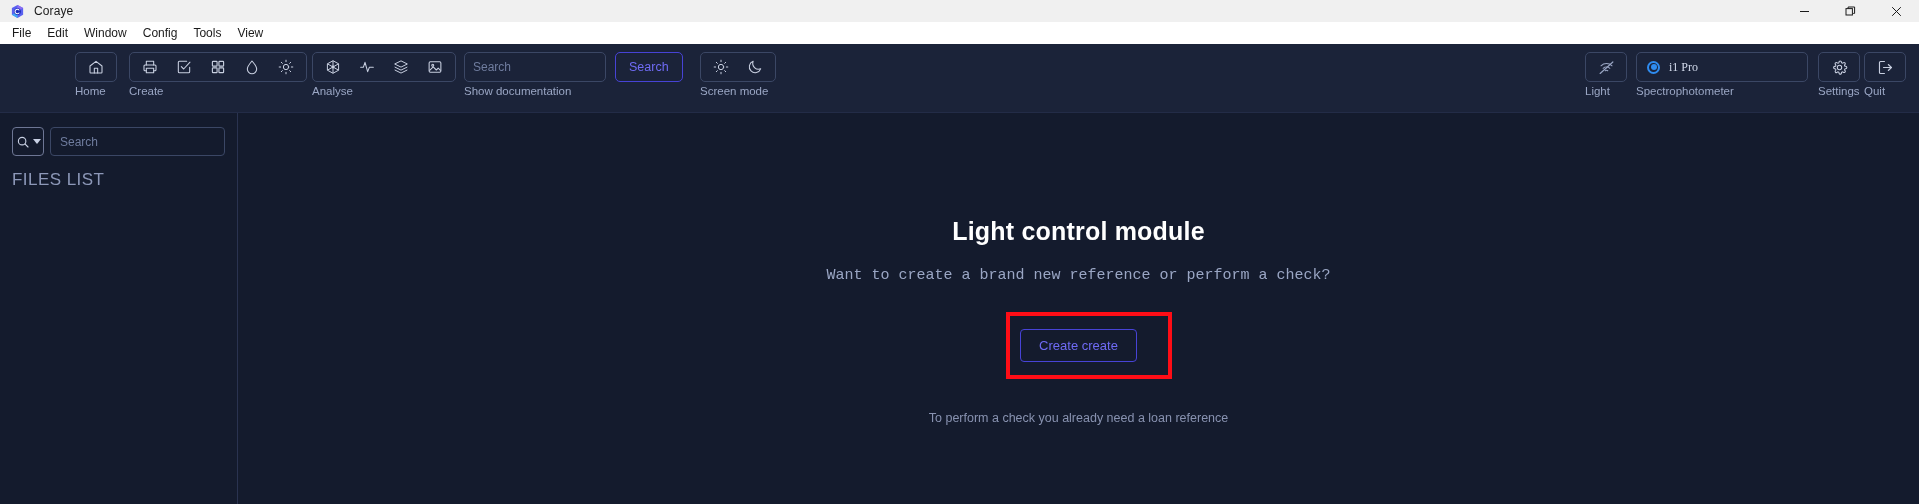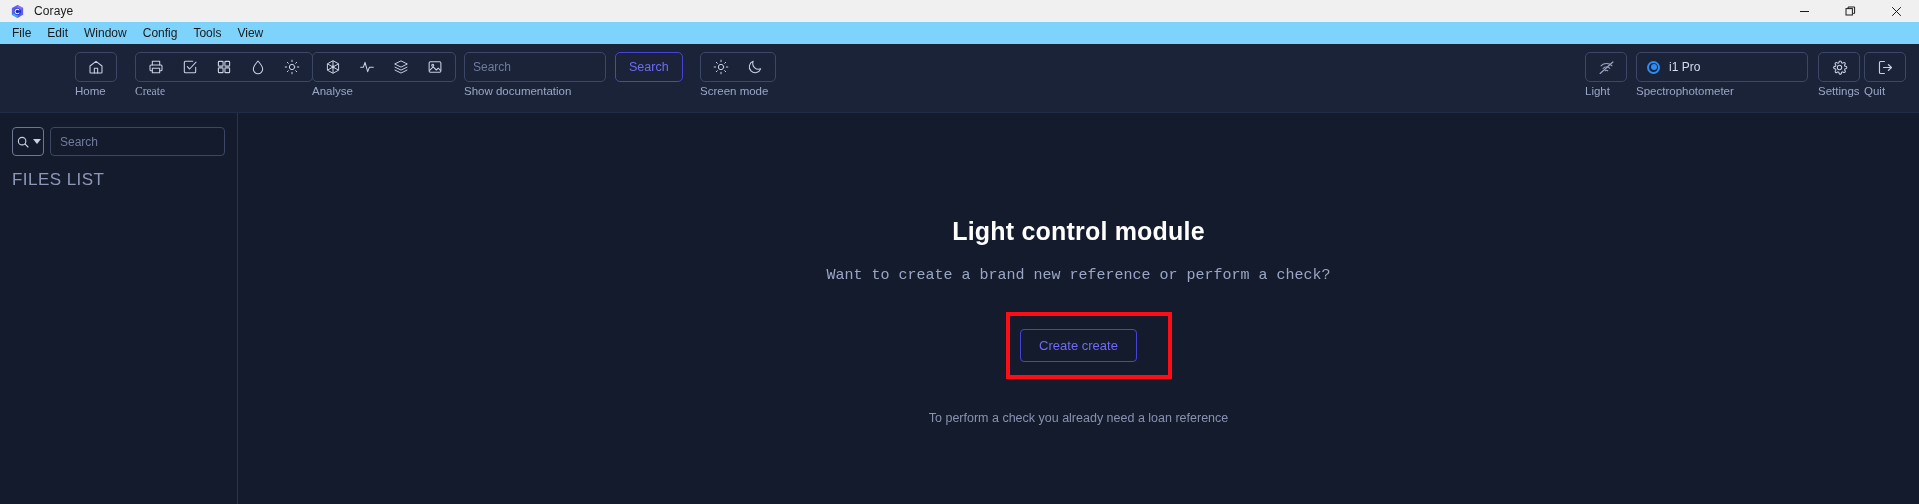--- a/index.html
+++ b/index.html
@@ -30,7 +30,7 @@
 
   
   .menubar {
-    height: 22px; background: #7dd3fc;
+    height: 22px; background: #ffffff;
     display: flex; align-items: center;
     padding-left: 4px;
   }

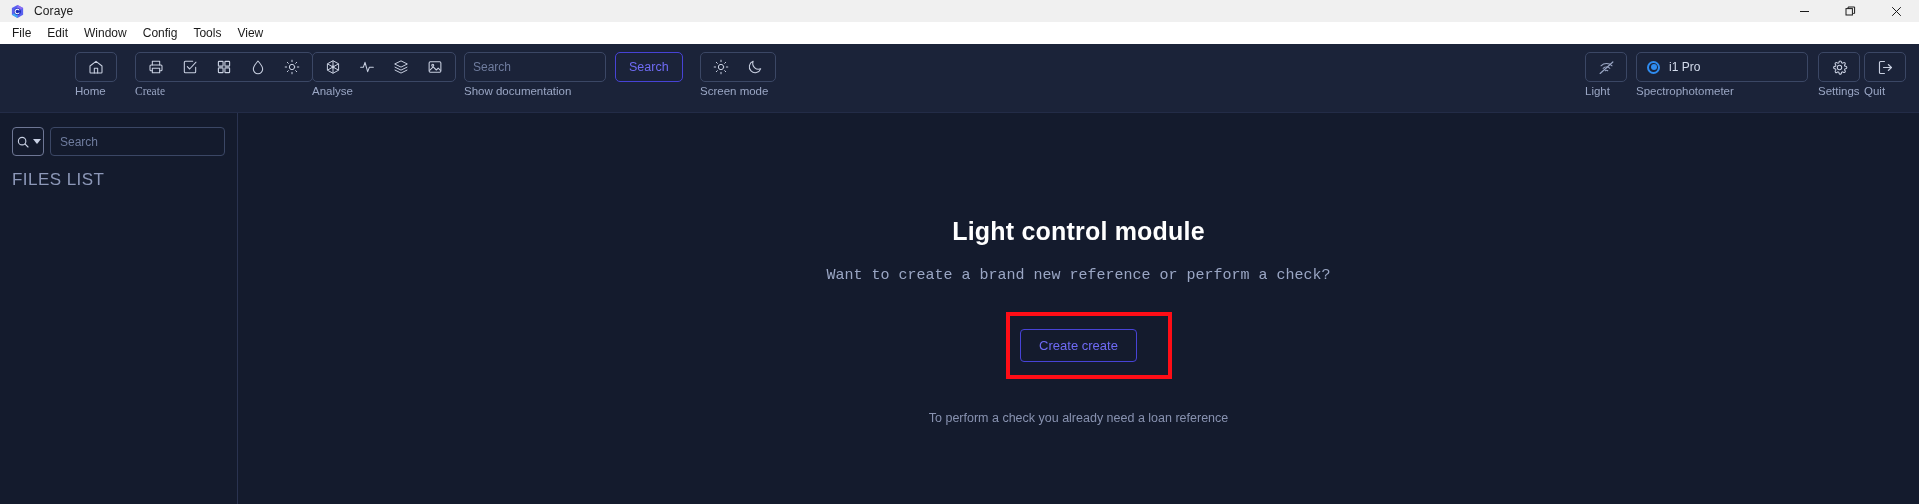--- a/index.html
+++ b/index.html
@@ -81,7 +81,7 @@
   .device-box {
     height: 30px; width: 172px;
     border: 1px solid #3b4765; border-radius: 5px;
-    display: flex; align-items: center; padding: 0 10px; gap: 9px;
+    display: flex; align-items: center; padding: 0 10px; gap: 9px; font-family: Liberation Serif, serif;
   }
   .radio-on {
     width: 13px; height: 13px; border-radius: 50%;

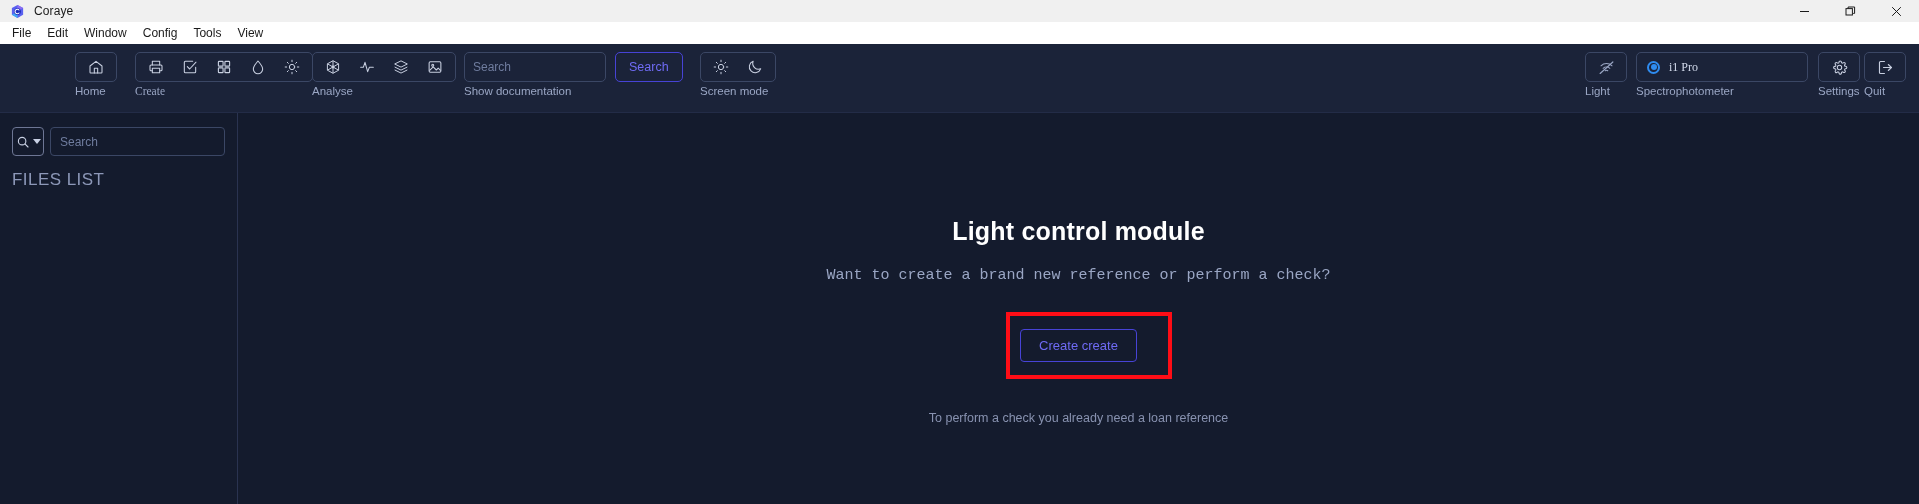--- a/index.html
+++ b/index.html
@@ -215,7 +215,7 @@
     <div class="tb-label">Home</div>
   </div>
 
-  <div class="tb-group" style="left:135px;font-family:Liberation Serif, serif;">
+  <div class="tb-group" style="left:129px;">
     <div class="tb-box">
       <div class="tb-btn">
         <svg width="16" height="16" viewBox="0 0 24 24" fill="none" stroke="#c8cfe0" stroke-width="1.6" stroke-linecap="round" stroke-linejoin="round">

